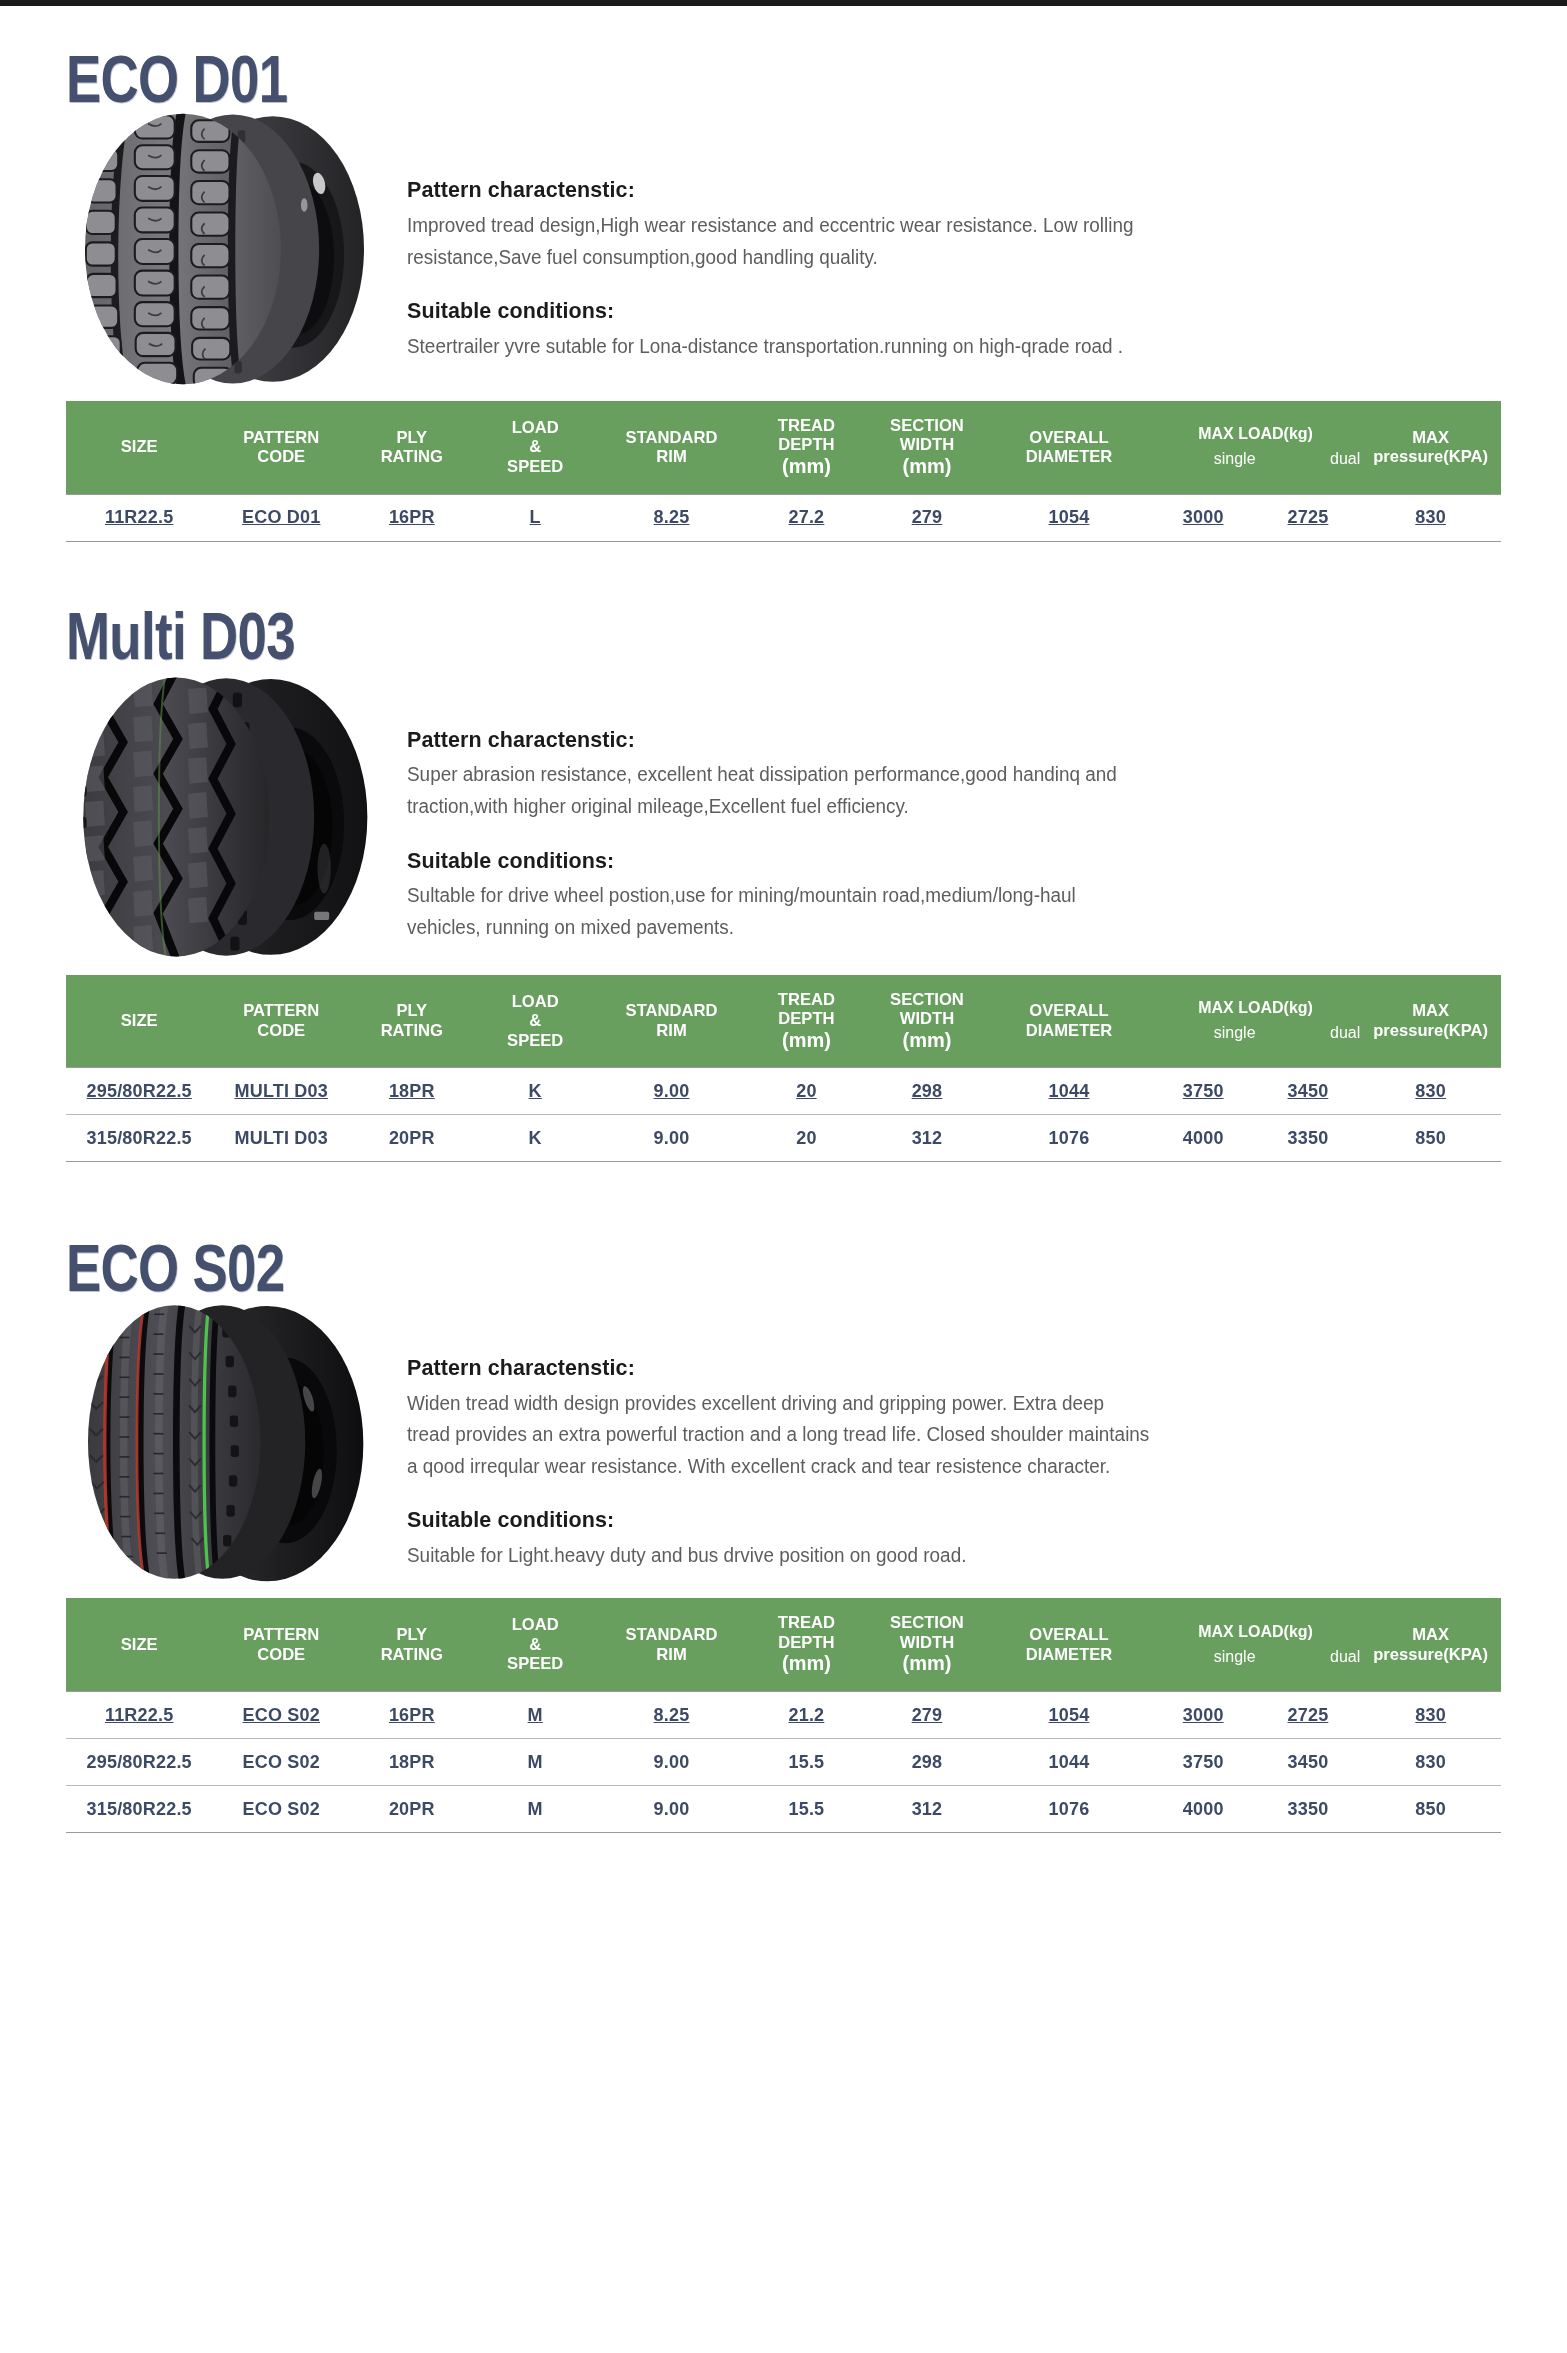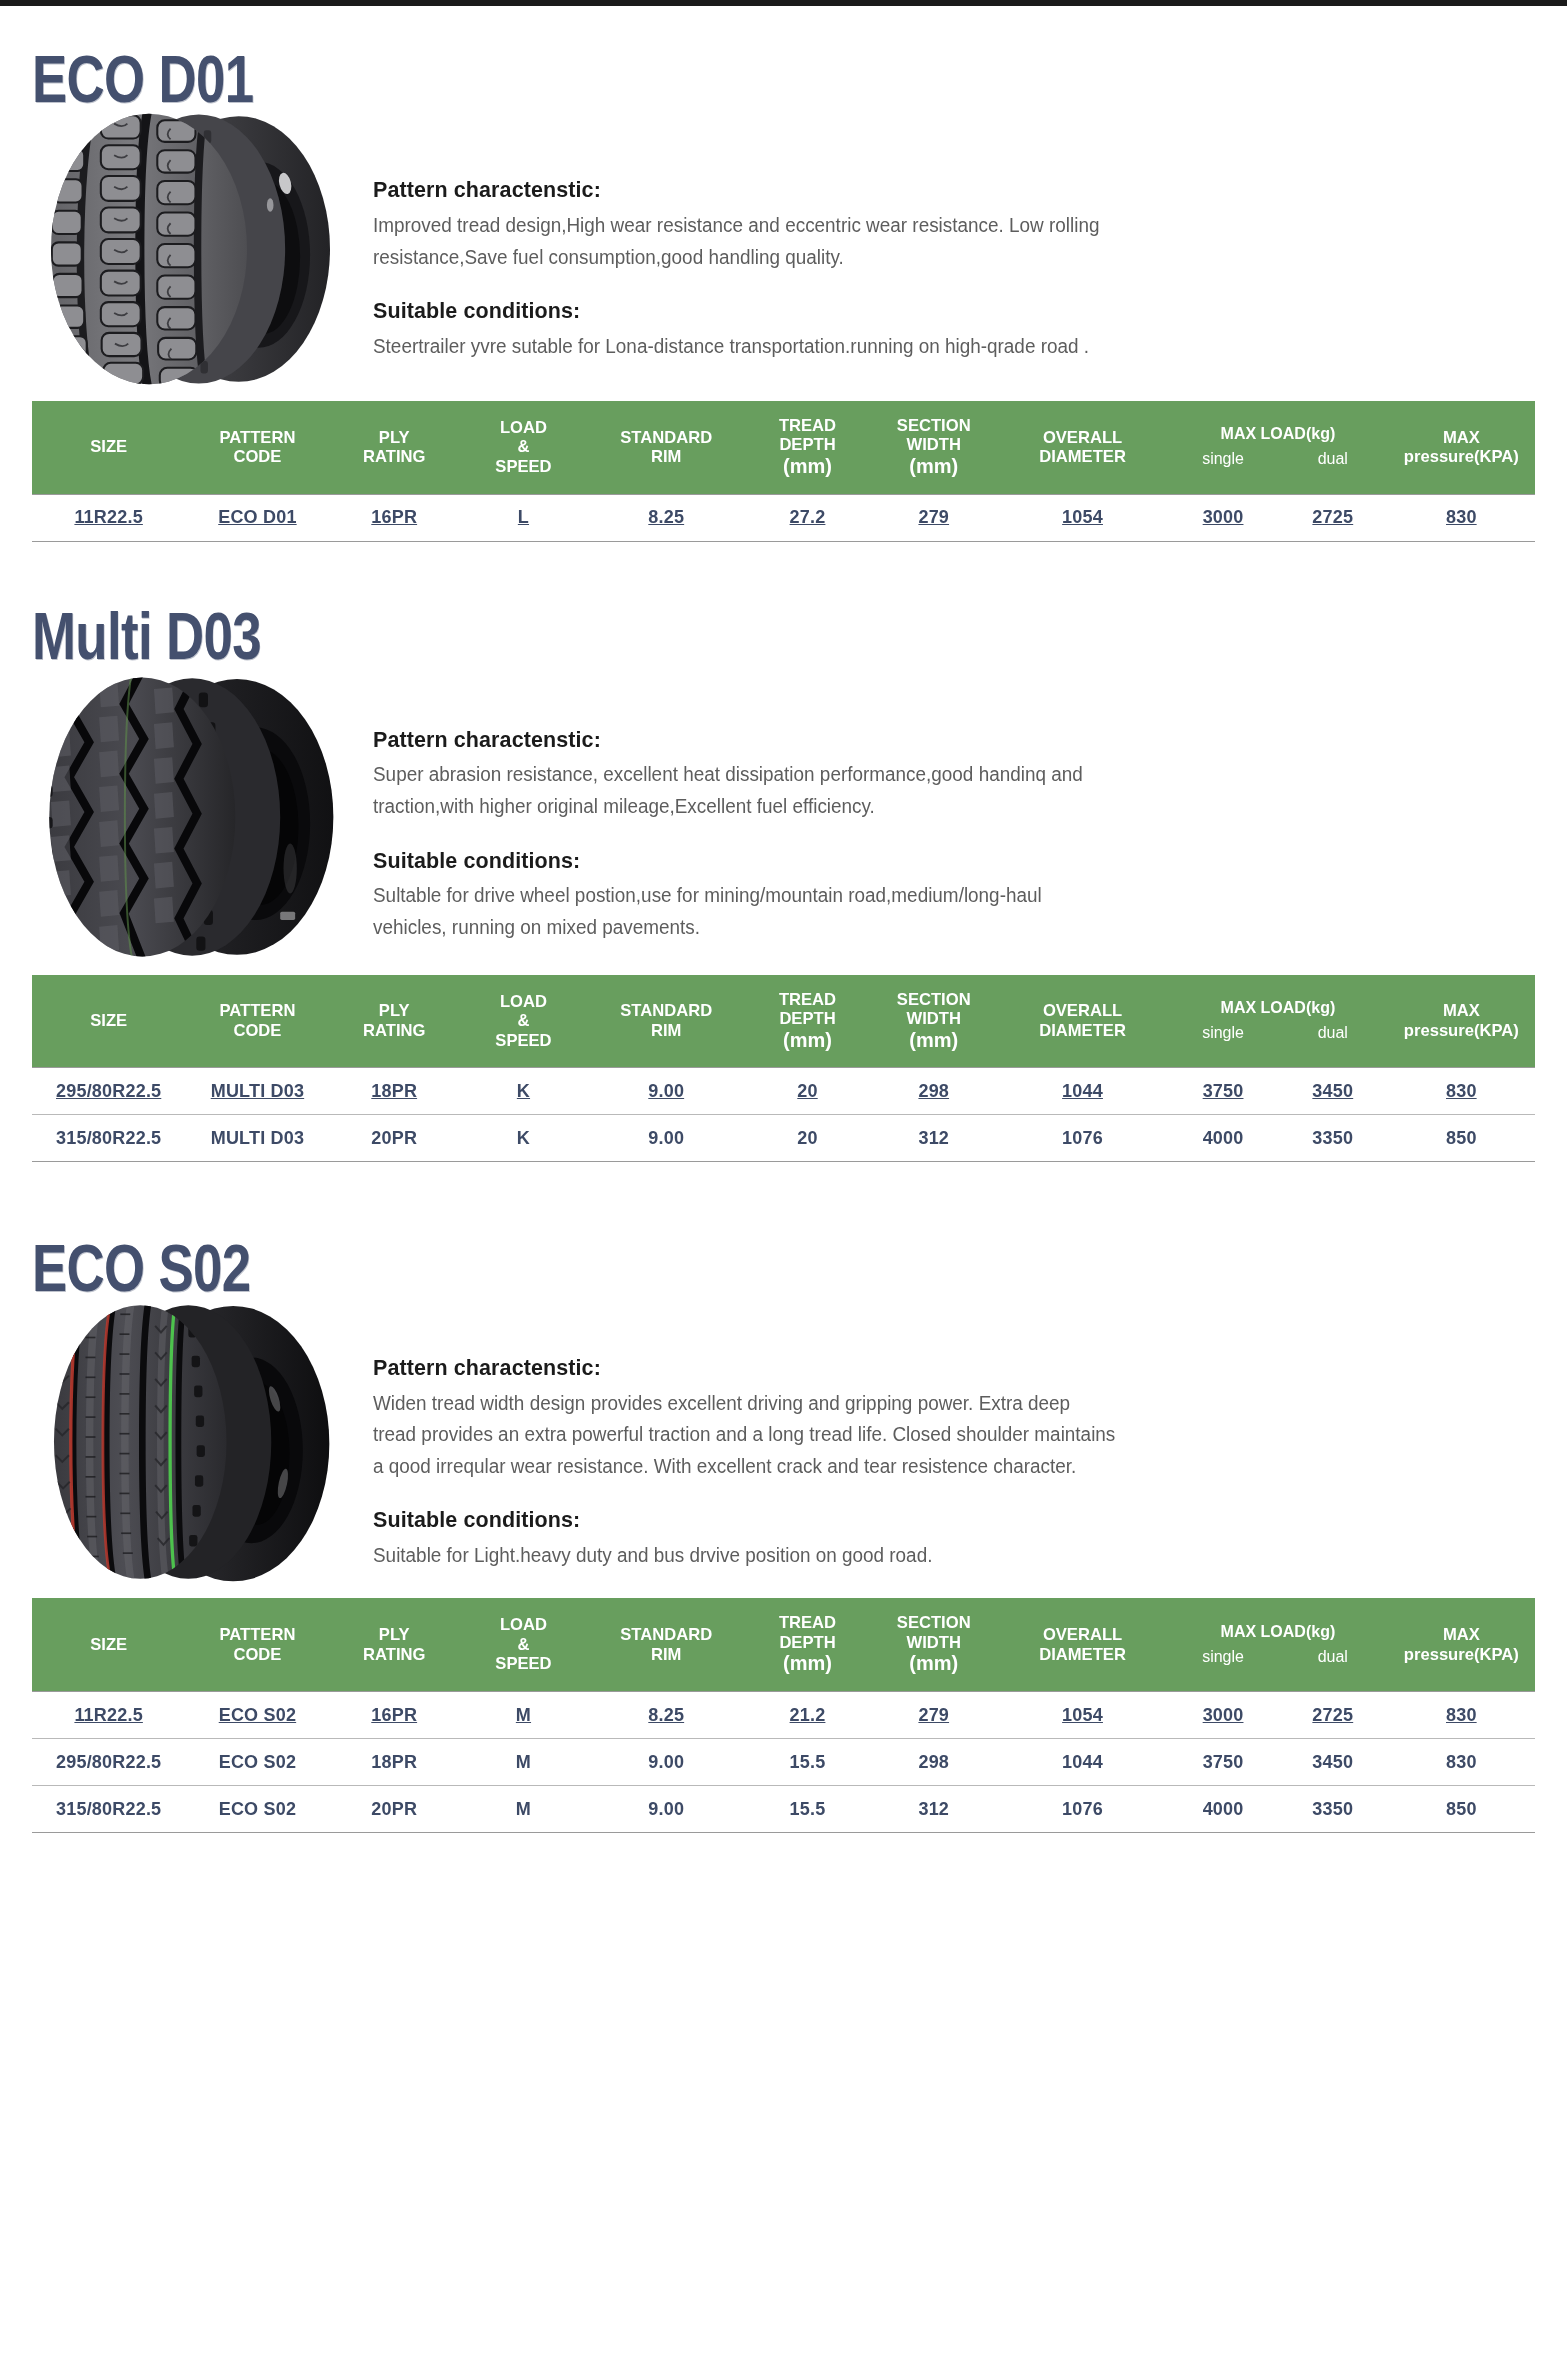--- a/index.html
+++ b/index.html
@@ -12,7 +12,7 @@
 
   .top-band { position:absolute; top:0; left:0; width:1567px; height:5.8px; background:#1a1a1a; }
 
-  .page { position:absolute; top:5.8px; left:0; width:1567px; height:2348px; padding:0 32px; }
+  .page { position:absolute; top:5.8px; left:0; width:1567px; height:2348px; padding:0 66px; }
 
   
   .product { position:relative; width:100%; }

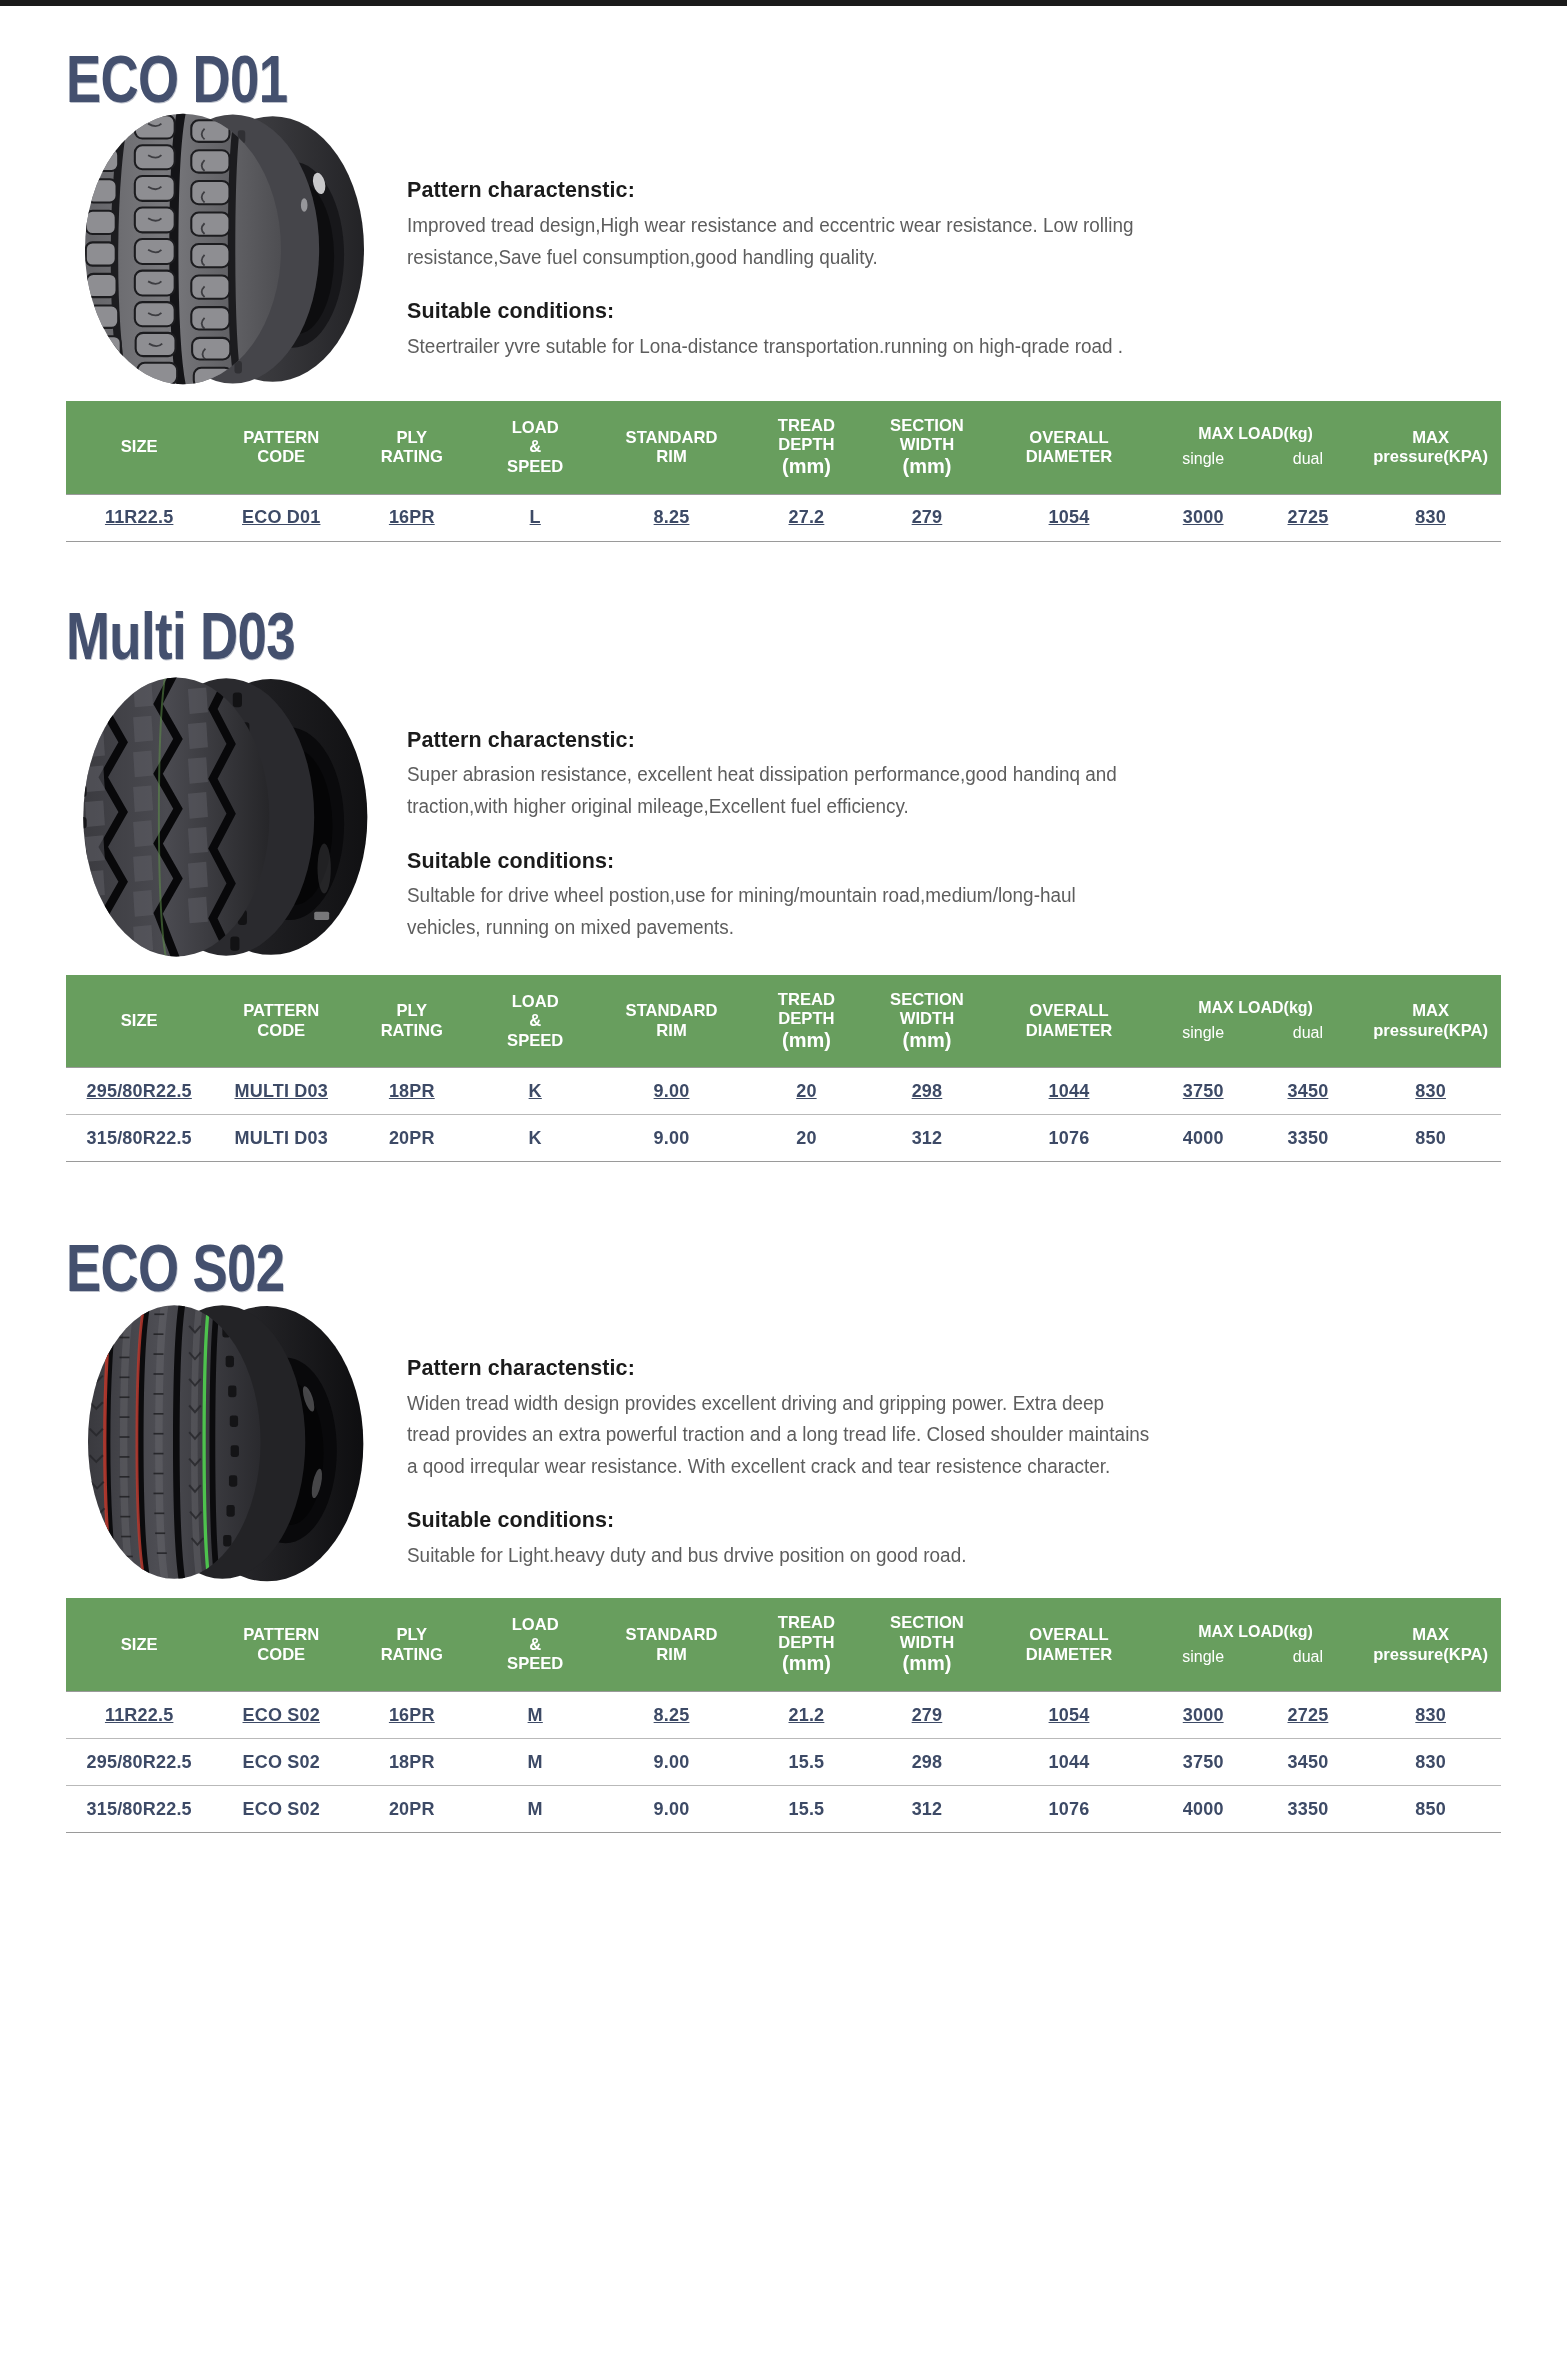--- a/index.html
+++ b/index.html
@@ -62,7 +62,7 @@
   .spec-table thead th .mm { font-weight:bold; font-size:20px; display:block; }
   .ml-cell { padding:0 !important; }
   .ml-top { font-size:16px; font-weight:bold; }
-  .ml-bot { display:flex; }
+  .ml-bot { display:flex;text-align:right; }
   .ml-bot span { flex:1; font-weight:normal; font-size:16px; padding-top:5.8px; }
 
   .spec-table tbody td {

